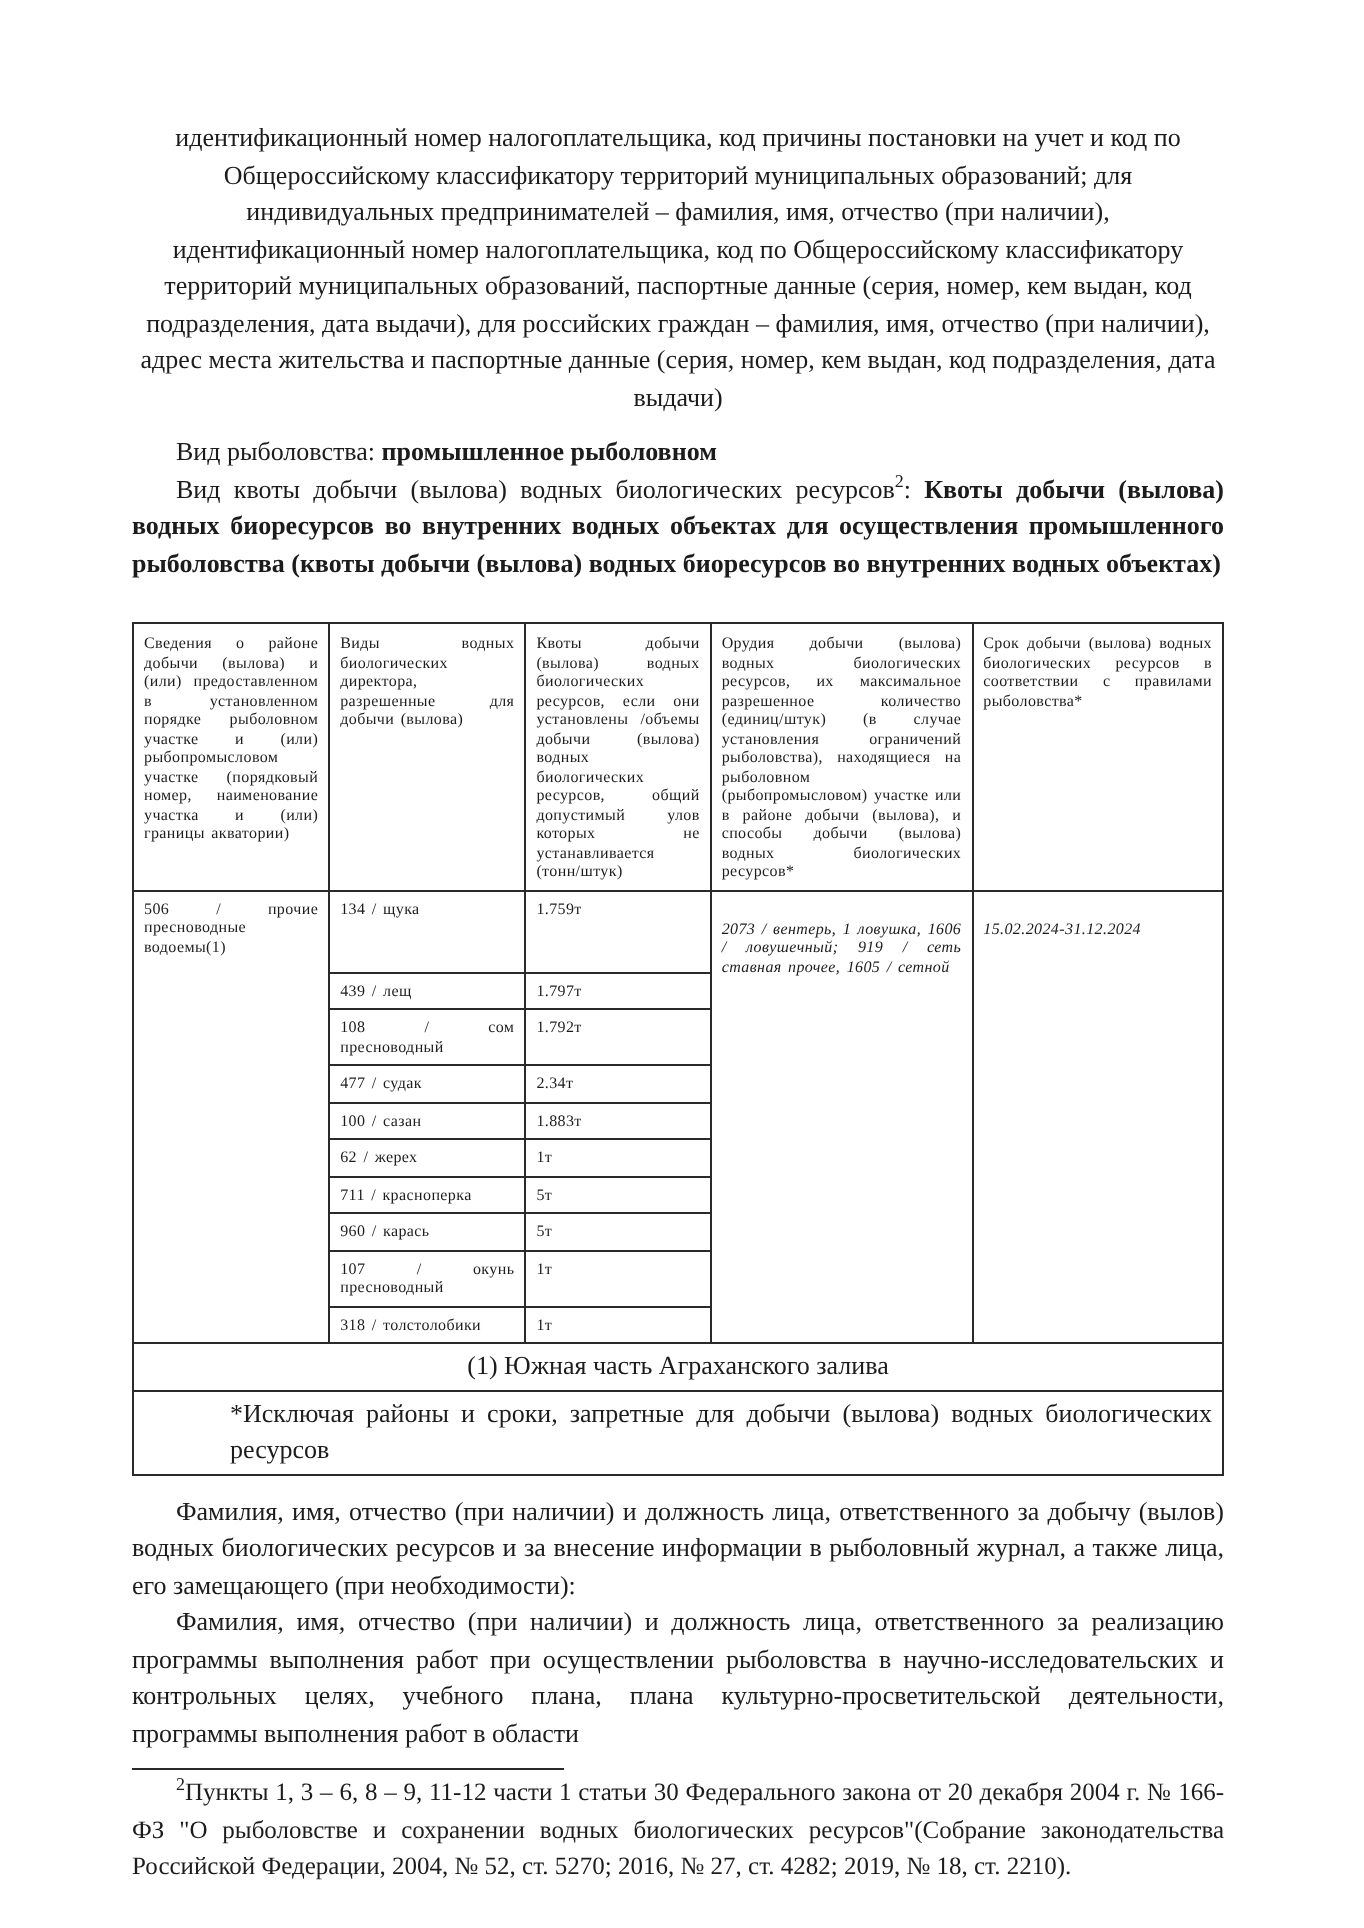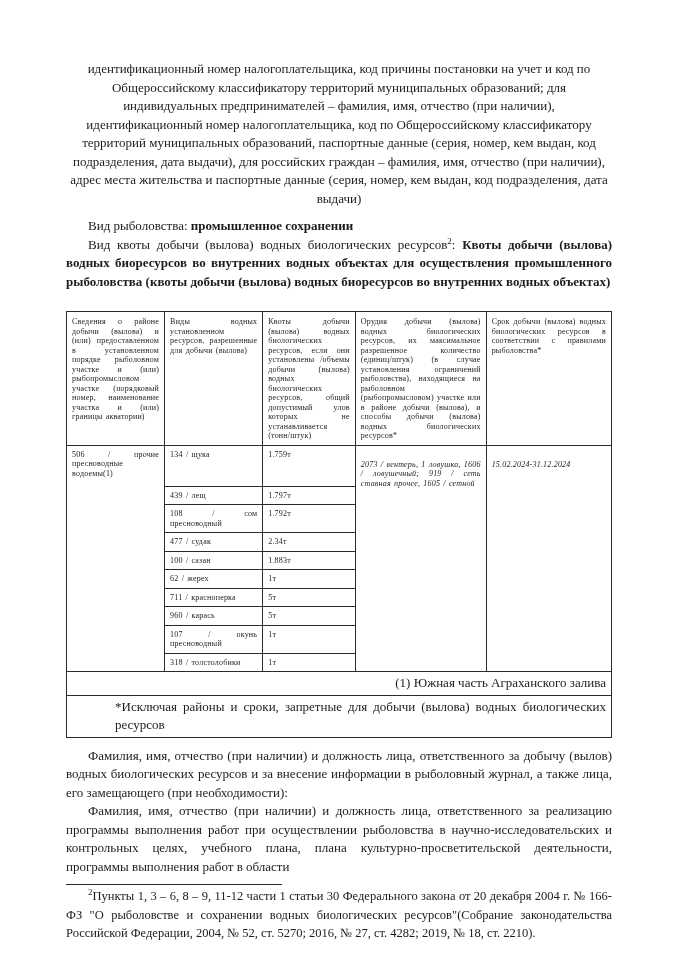--- a/index.html
+++ b/index.html
@@ -93,7 +93,7 @@
 
   <p class="intro">идентификационный номер налогоплательщика, код причины постановки на учет и код по Общероссийскому классификатору территорий муниципальных образований; для индивидуальных предпринимателей – фамилия, имя, отчество (при наличии), идентификационный номер налогоплательщика, код по Общероссийскому классификатору территорий муниципальных образований, паспортные данные (серия, номер, кем выдан, код подразделения, дата выдачи), для российских граждан – фамилия, имя, отчество (при наличии), адрес места жительства и паспортные данные (серия, номер, кем выдан, код подразделения, дата выдачи)</p>
 
-  <p class="para mt-sm"><span>Вид рыболовства: </span><span class="bold">промышленное сохранении</span></p>
+  <p class="para mt-sm"><span>Вид рыболовства: </span><span class="bold">промышленное рыболовном</span></p>
 
   <p class="para justify"><span>Вид квоты добычи (вылова) водных биологических ресурсов</span><sup class="fn-ref">2</sup><span>: </span><span class="bold">Квоты добычи (вылова) водных биоресурсов во внутренних водных объектах для осуществления промышленного рыболовства (квоты добычи (вылова) водных биоресурсов во внутренних водных объектах)</span></p>
 

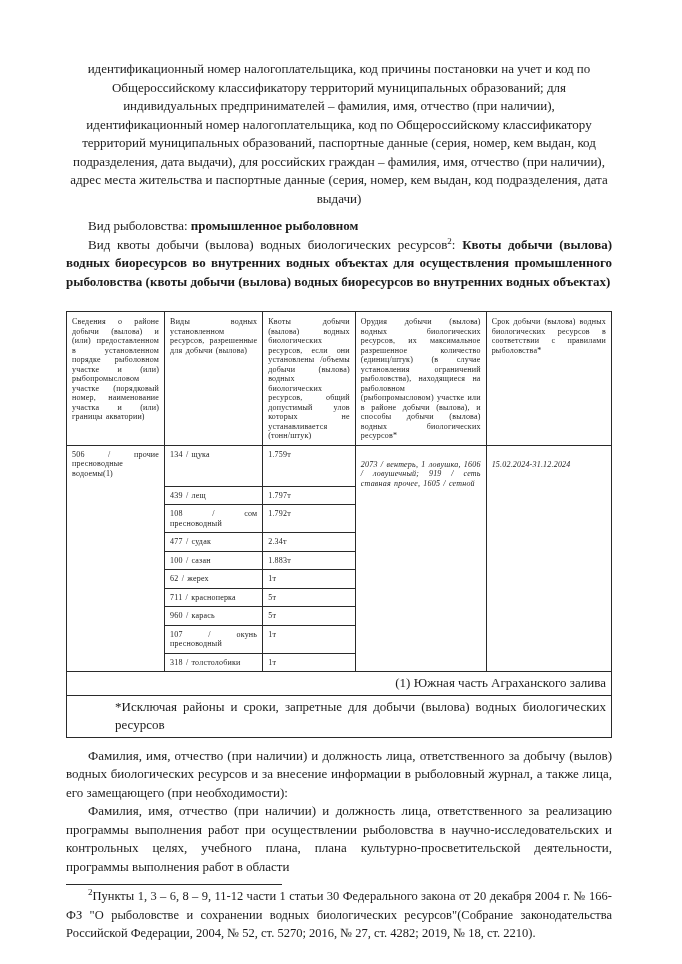--- a/index.html
+++ b/index.html
@@ -108,7 +108,7 @@
     <thead>
       <tr>
         <th>Сведения о районе добычи (вылова) и (или) предоставленном в установленном порядке рыболовном участке и (или) рыбопромысловом участке (порядковый номер, наименование участка и (или) границы акватории)</th>
-        <th>Виды водных установленном ресурсов, разрешенные для добычи (вылова)</th>
+        <th>Виды водных биологических директора, разрешенные для добычи (вылова)</th>
         <th>Квоты добычи (вылова) водных биологических ресурсов, если они установлены /объемы добычи (вылова) водных биологических ресурсов, общий допустимый улов которых не устанавливается (тонн/штук)</th>
         <th>Орудия добычи (вылова) водных биологических ресурсов, их максимальное разрешенное количество (единиц/штук) (в случае установления ограничений рыболовства), находящиеся на рыболовном (рыбопромысловом) участке или в районе добычи (вылова), и способы добычи (вылова) водных биологических ресурсов*</th>
         <th>Срок добычи (вылова) водных биологических ресурсов в соответствии с правилами рыболовства*</th>

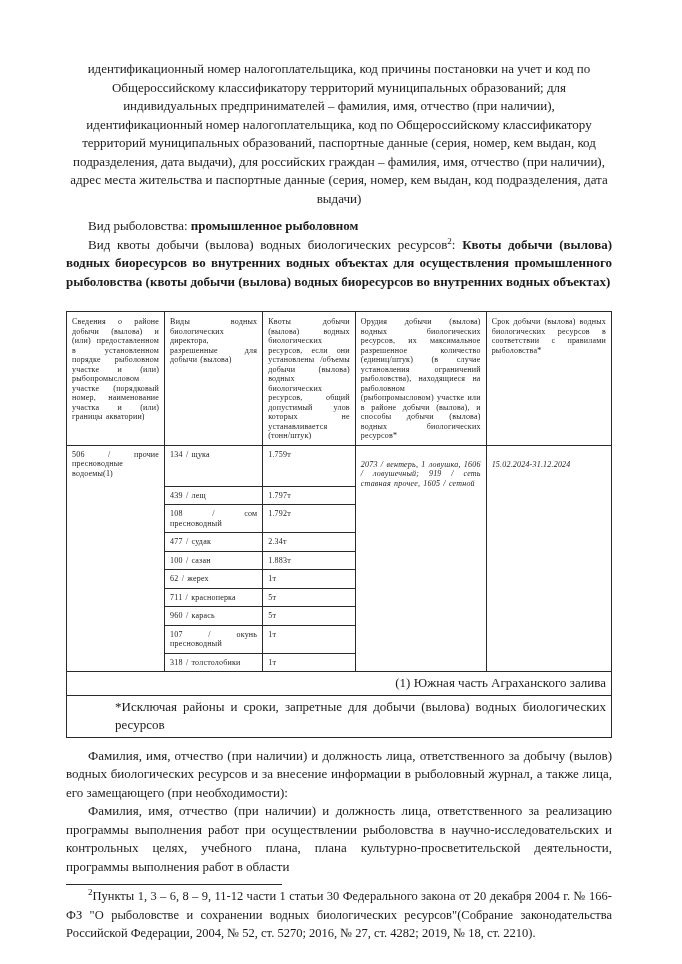--- a/index.html
+++ b/index.html
@@ -67,7 +67,7 @@
     line-height: 18.5px;
     letter-spacing: 0;
     word-spacing: 0;
-    text-align: right;
+    text-align: center;
     padding: 2px 5px;
   }
   .note-row.note-justify td { text-align: justify; padding-left: 48px; }

